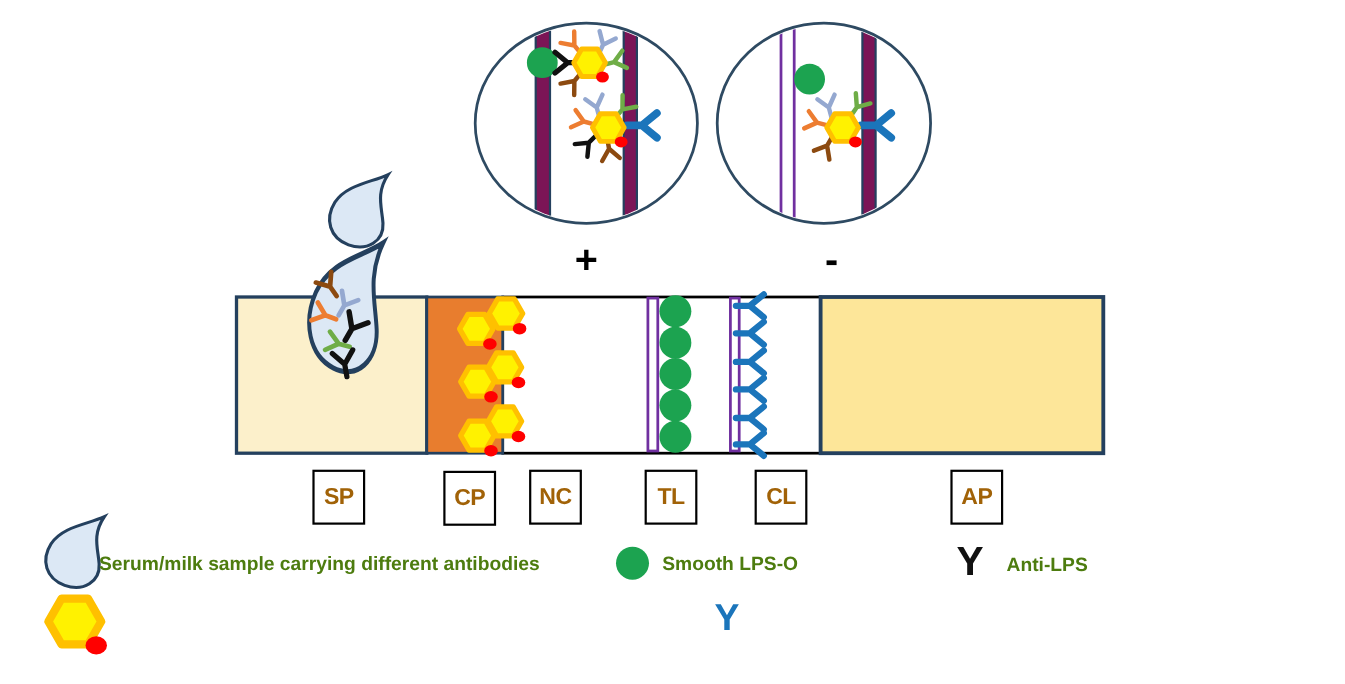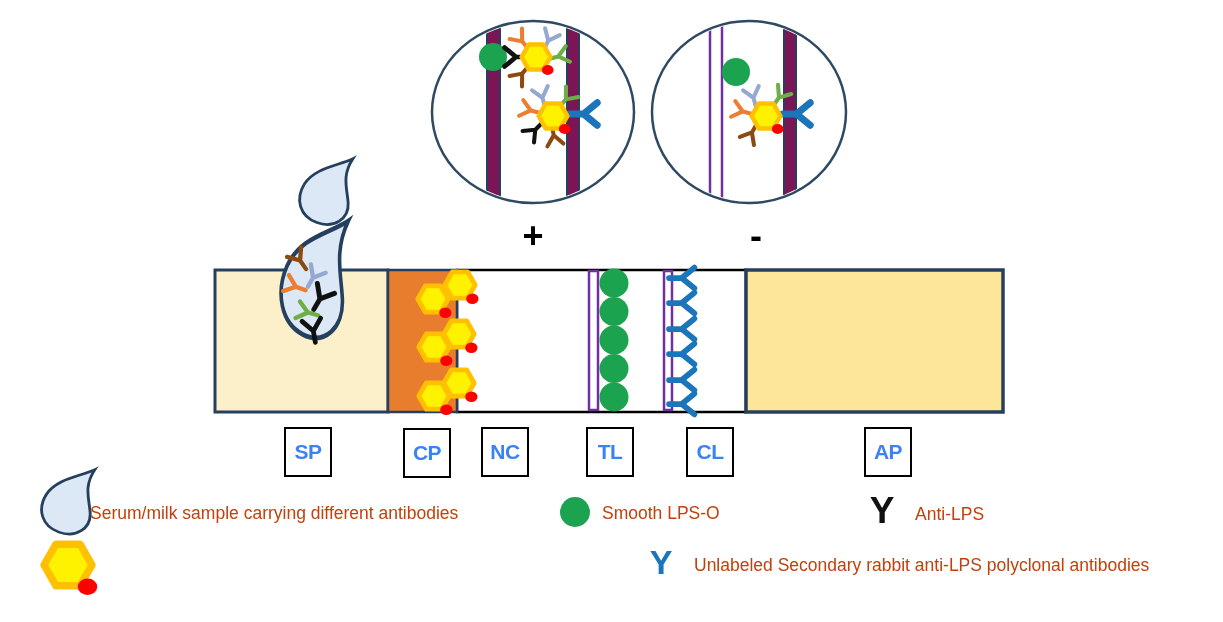--- a/index.html
+++ b/index.html
@@ -9,7 +9,7 @@
   .sign{font-weight:bold;font-size:36px;color:#000;transform:translate(-50%,-50%);}
   .stripbox{position:absolute;width:44px;height:46px;border:2.5px solid #000;background:#fff;
             display:flex;align-items:center;justify-content:center;
-            font-weight:bold;font-size:21px;color:#3b82f6;letter-spacing:-0.5px;}
+            font-weight:bold;font-size:21px;color:#a16207;letter-spacing:-0.5px;}
   .legend-text{position:absolute;font-weight:normal;font-size:17.5px;color:#c2410c;
                transform:translateY(-50%);white-space:nowrap;}
   .glyph-y{position:absolute;font-weight:800;font-size:37px;line-height:1;

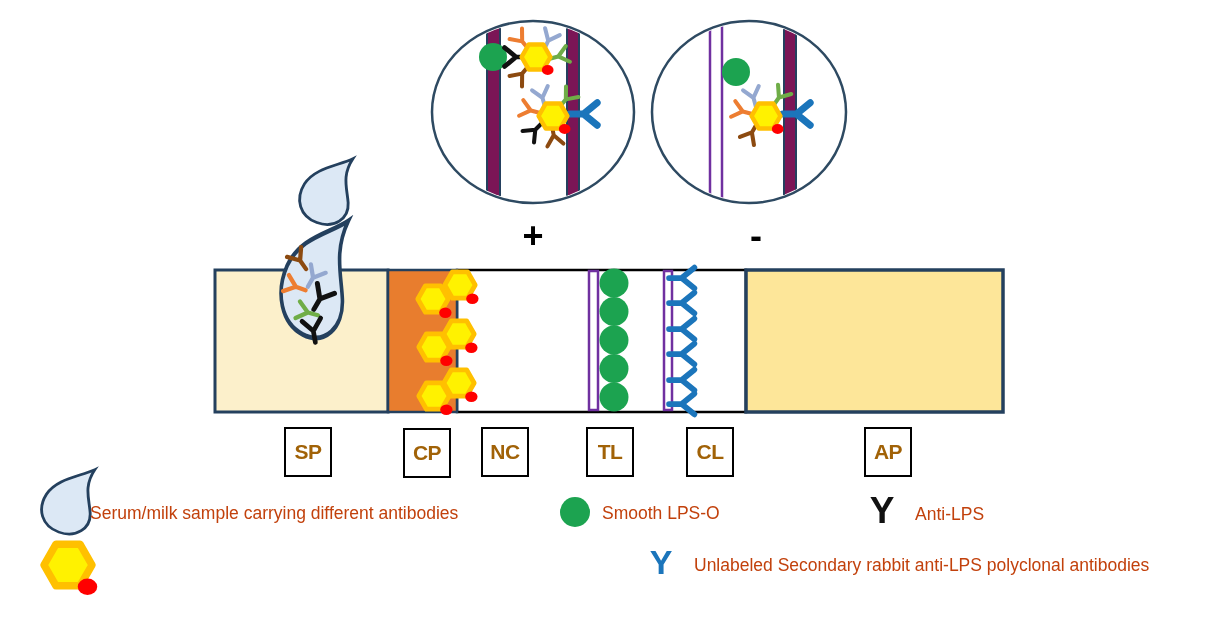--- a/index.html
+++ b/index.html
@@ -10,7 +10,7 @@
   .stripbox{position:absolute;width:44px;height:46px;border:2.5px solid #000;background:#fff;
             display:flex;align-items:center;justify-content:center;
             font-weight:bold;font-size:21px;color:#a16207;letter-spacing:-0.5px;}
-  .legend-text{position:absolute;font-weight:normal;font-size:17.5px;color:#c2410c;
+  .legend-text{position:absolute;font-weight:bold;font-size:17.5px;color:#4d7c0f;
                transform:translateY(-50%);white-space:nowrap;}
   .glyph-y{position:absolute;font-weight:800;font-size:37px;line-height:1;
            transform:translate(-50%,-50%);}

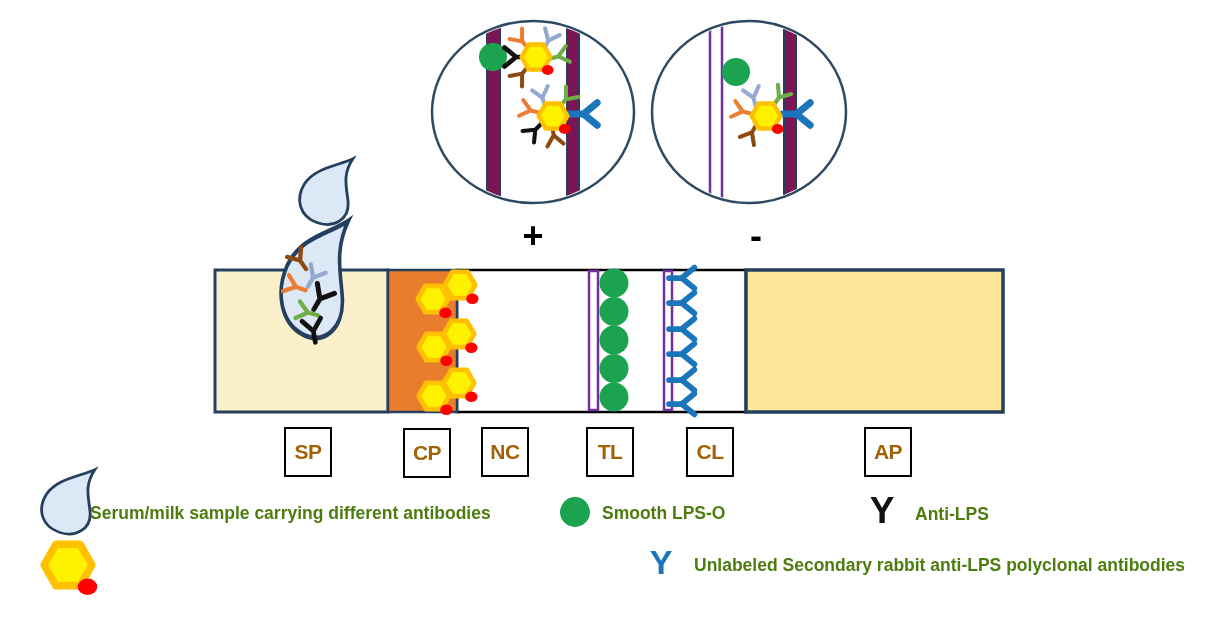--- a/index.html
+++ b/index.html
@@ -152,7 +152,6 @@
   <div class="glyph-y" style="left:882px;top:510px;color:#111111;">Y</div>
   <div class="legend-text" style="left:915px;top:514px;">Anti-LPS</div>
   <div class="glyph-y" style="left:661px;top:562px;color:#1B75BB;font-size:34px;">Y</div>
-  <div class="legend-text" style="left:694px;top:565px;">Unlabeled Secondary rabbit anti-LPS polyclonal antibodies</div>
 
 </div>
 

